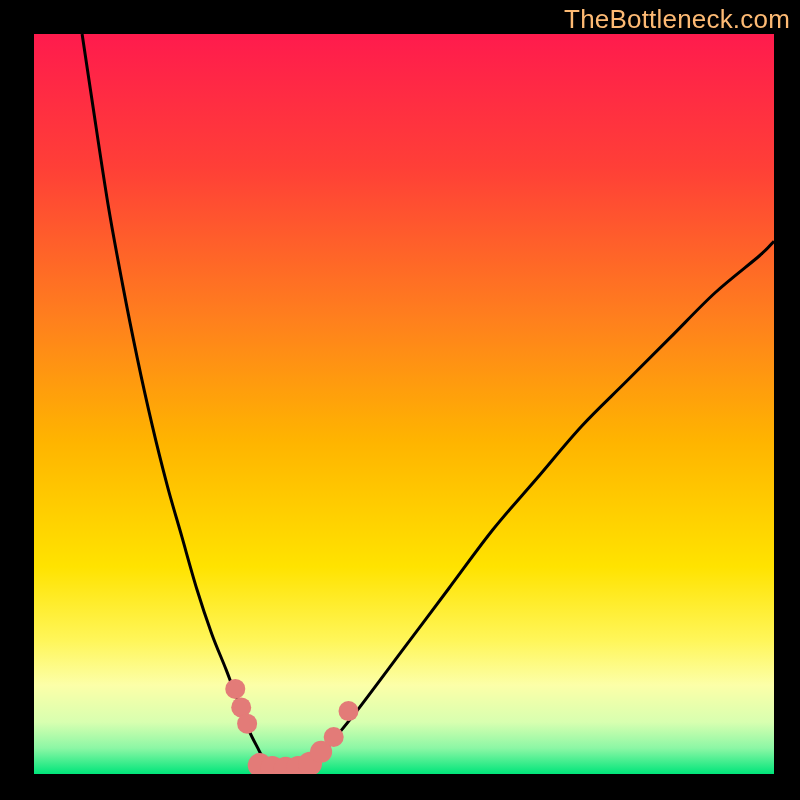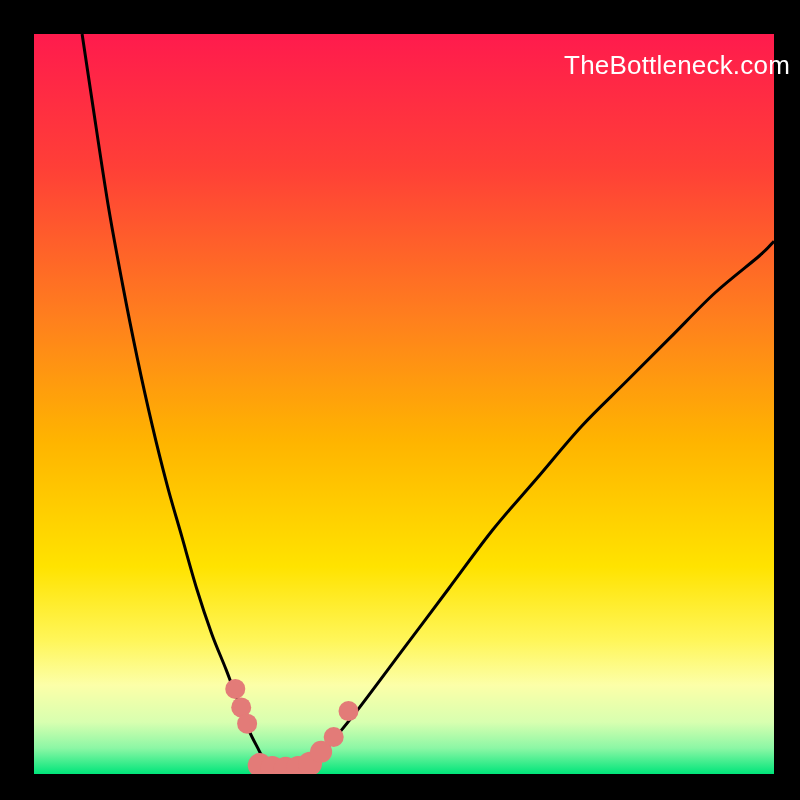--- a/index.html
+++ b/index.html
@@ -23,12 +23,11 @@
     position: absolute;
     top: 4px;
     right: 10px;
-    color: #ffffff;
+    color: #fdba74;
     font-size: 26px;
     font-weight: 400;
     letter-spacing: 0.2px;
     z-index: 3;
-    margin-top: 46px;
   }
   svg.plot {
     position: absolute;

